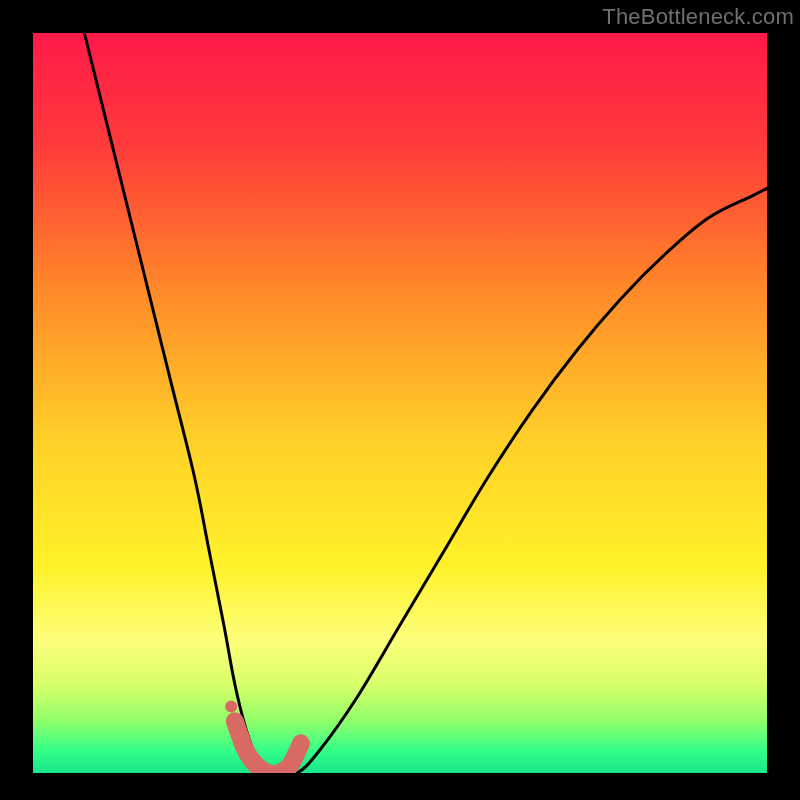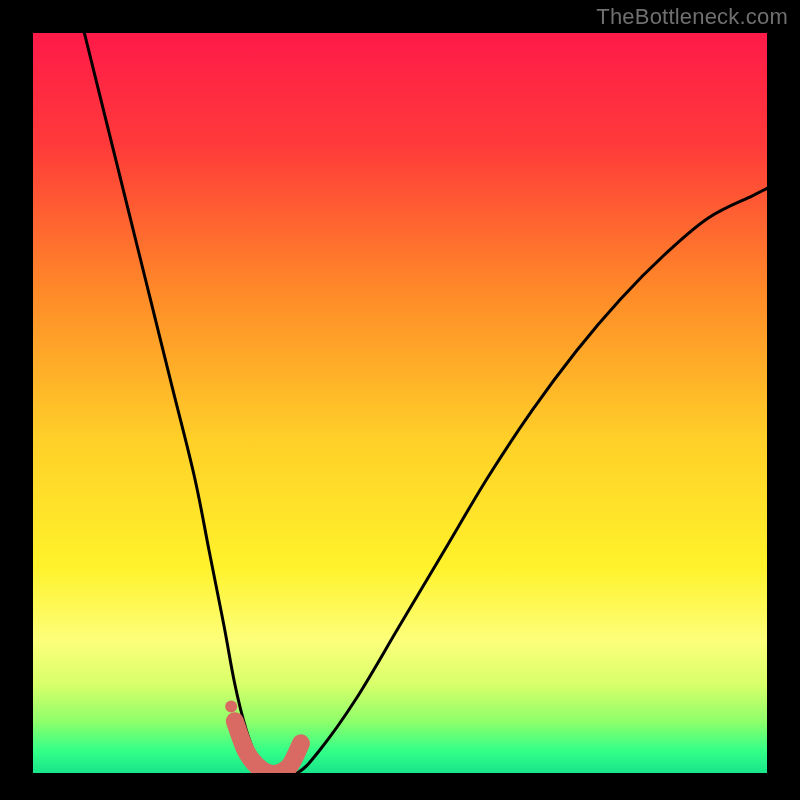--- a/index.html
+++ b/index.html
@@ -20,7 +20,7 @@
   .watermark {
     position: absolute;
     top: 4px;
-    right: 12px;
+    right: 6px;
     color: #6f6f6f;
     font-size: 22px;
     font-weight: 500;

